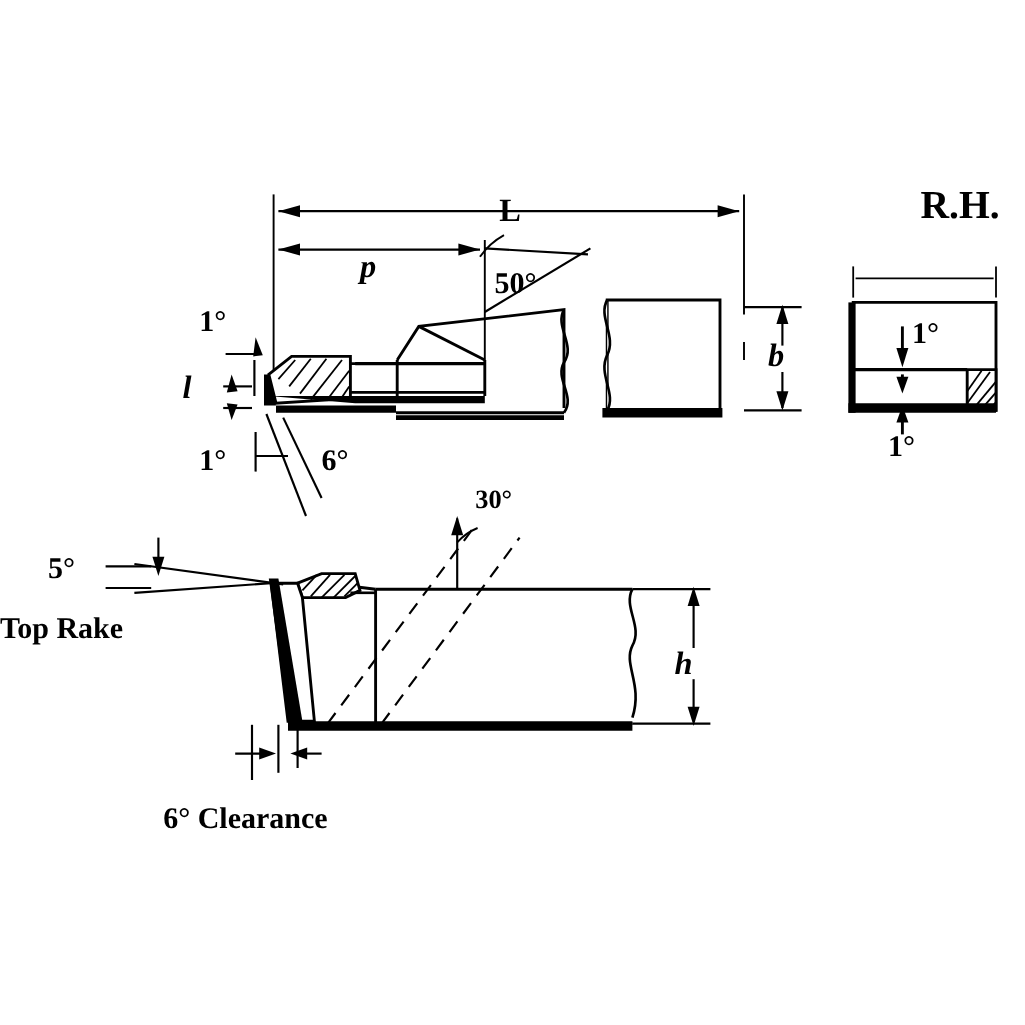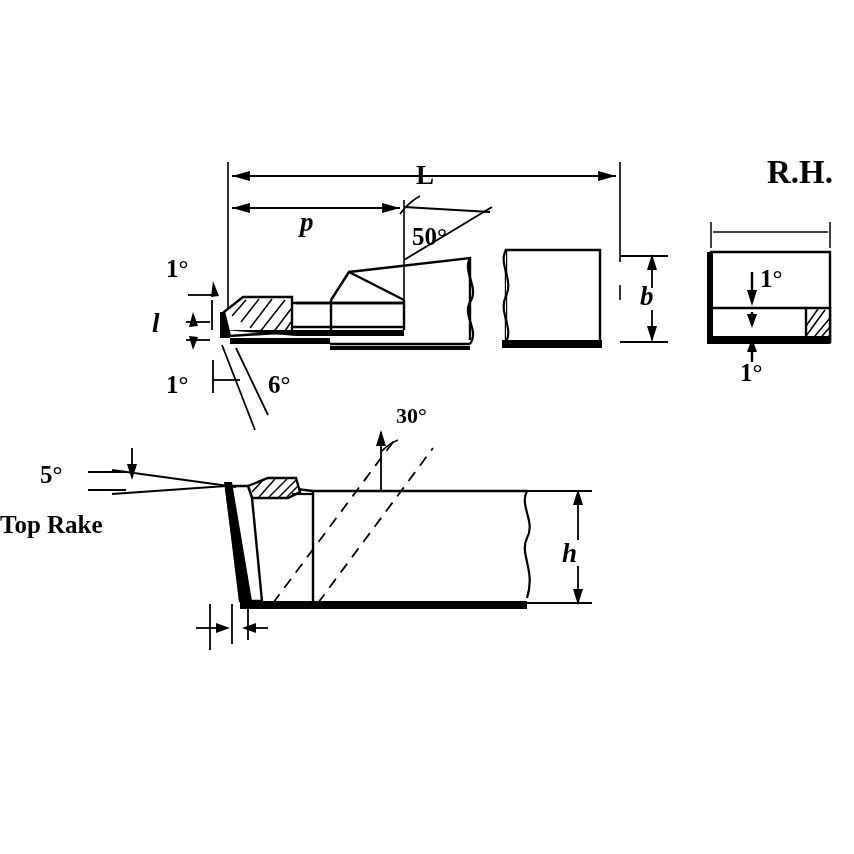--- a/index.html
+++ b/index.html
@@ -254,6 +254,7 @@
 
   <div class="lbl lbl-italic" style="left:562px; top:540px; font-size:27px;">h</div>
 
+  <div class="lbl" style="left:136px; top:670px; font-size:25px;">6° Clearance</div>
 
 </div>
 

